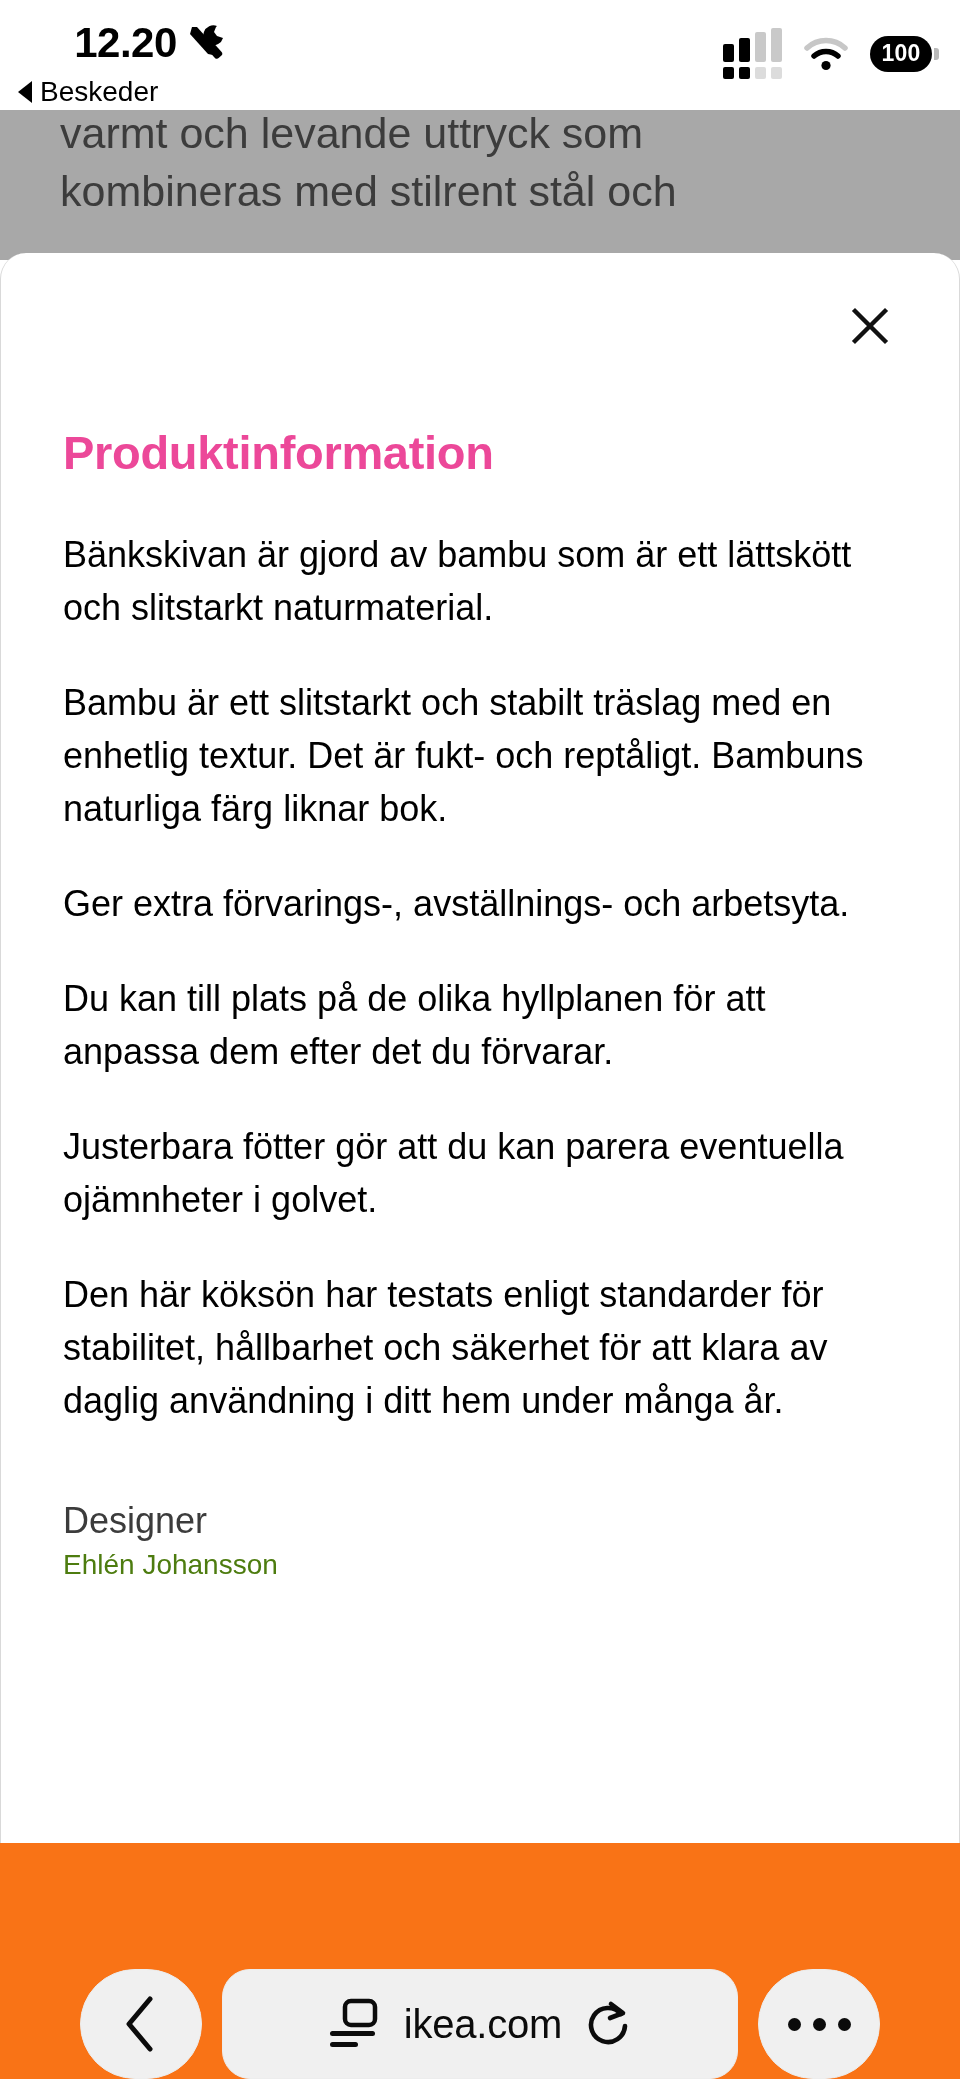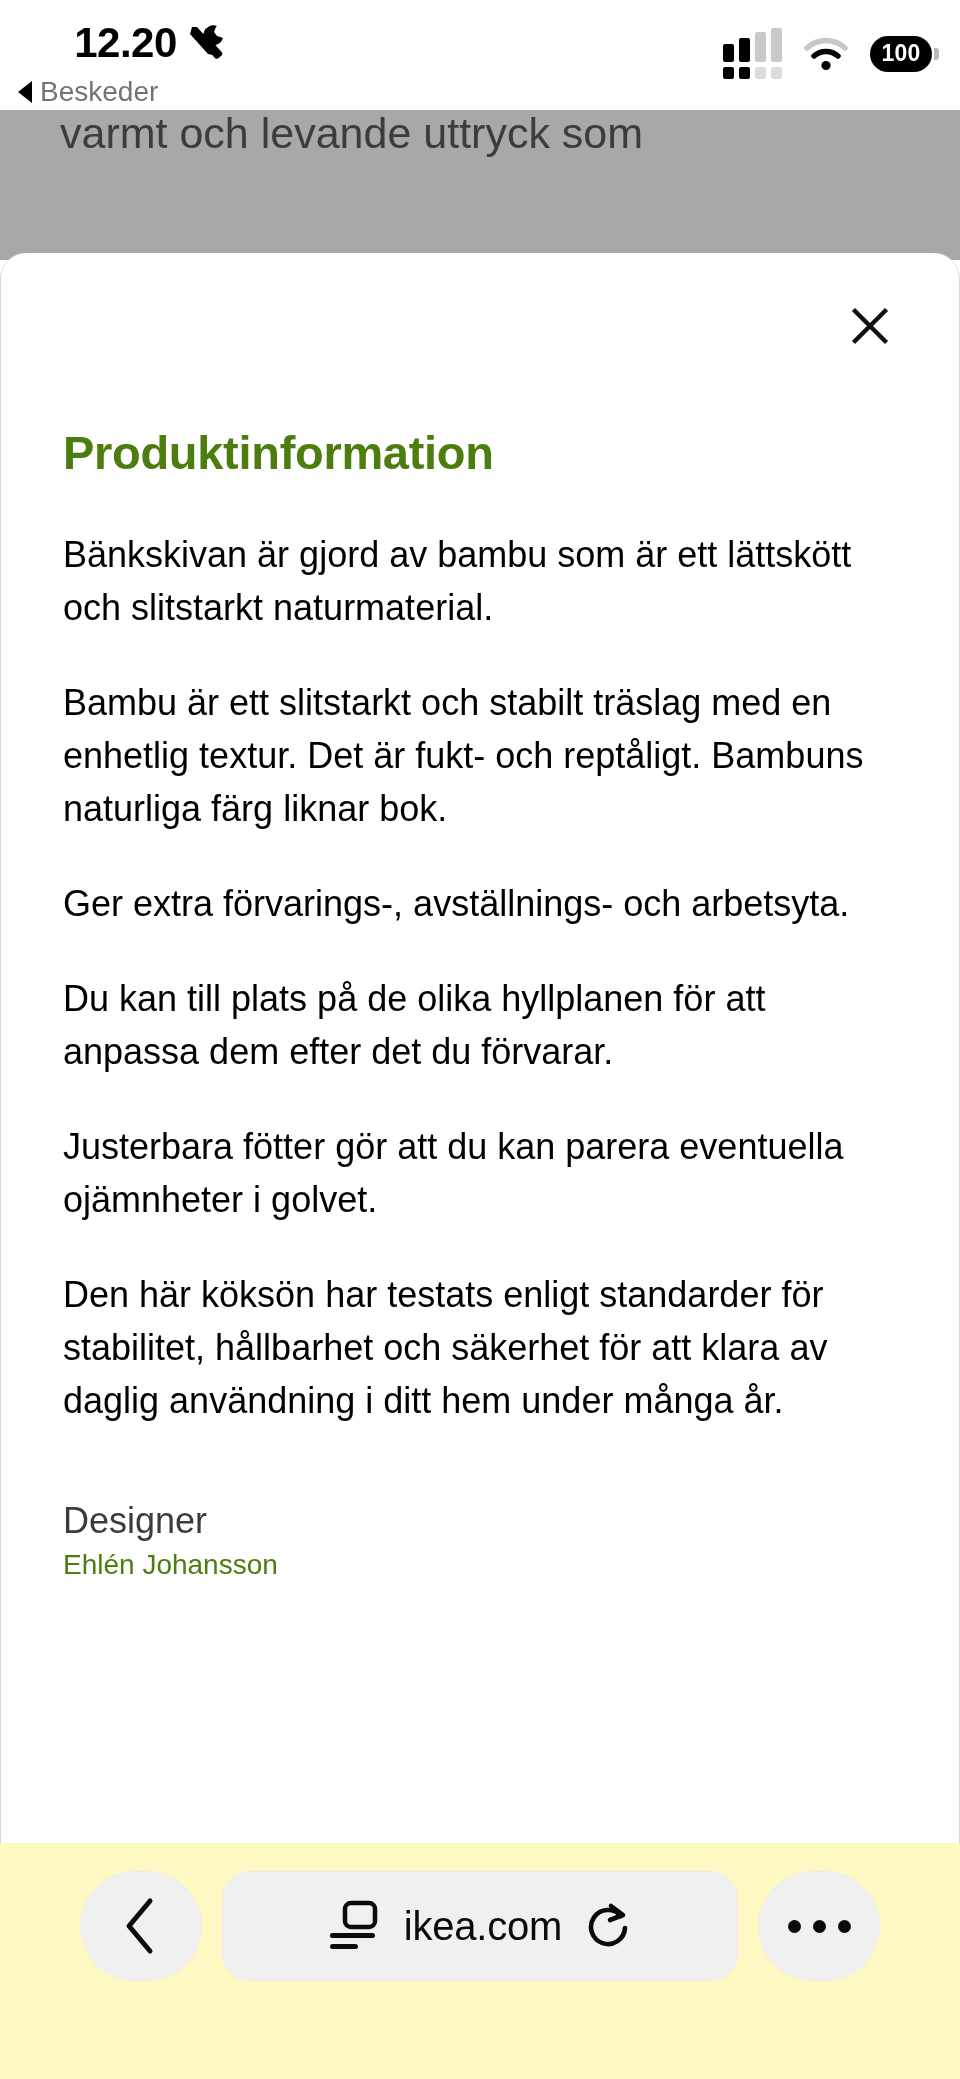--- a/index.html
+++ b/index.html
@@ -36,7 +36,7 @@
     border-right:14px solid #000;
     display:block;
   }
-  .sb-back-label{ font-size:28px; color:#737373; line-height:1; }
+  .sb-back-label{ font-size:28px; color:#000000; line-height:1; }
 
   .sb-right{
     position:absolute; right:28px; top:28px;

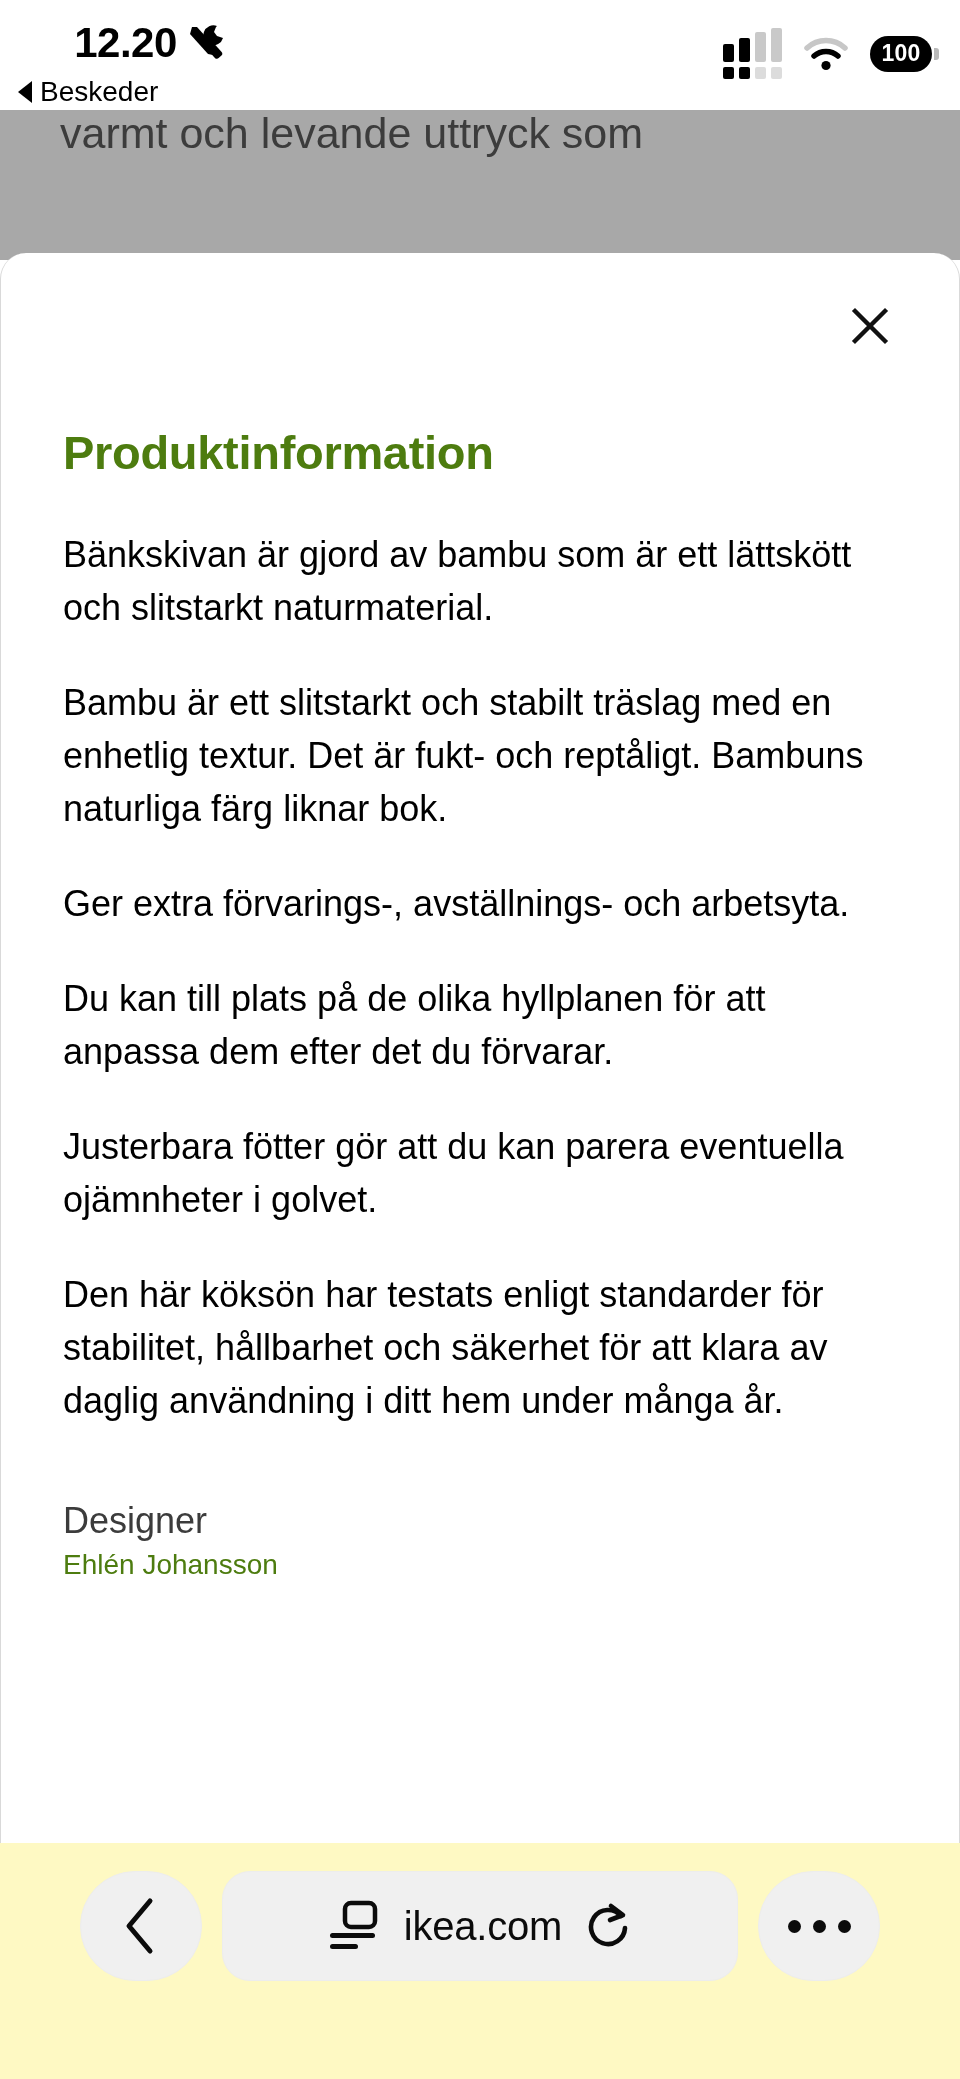--- a/index.html
+++ b/index.html
@@ -180,6 +180,7 @@
 
 <div class="page-behind">
   <p>varmt och levande uttryck som</p>
+  <p>kombineras med stilrent stål och</p>
 </div>
 
 <div class="sheet">

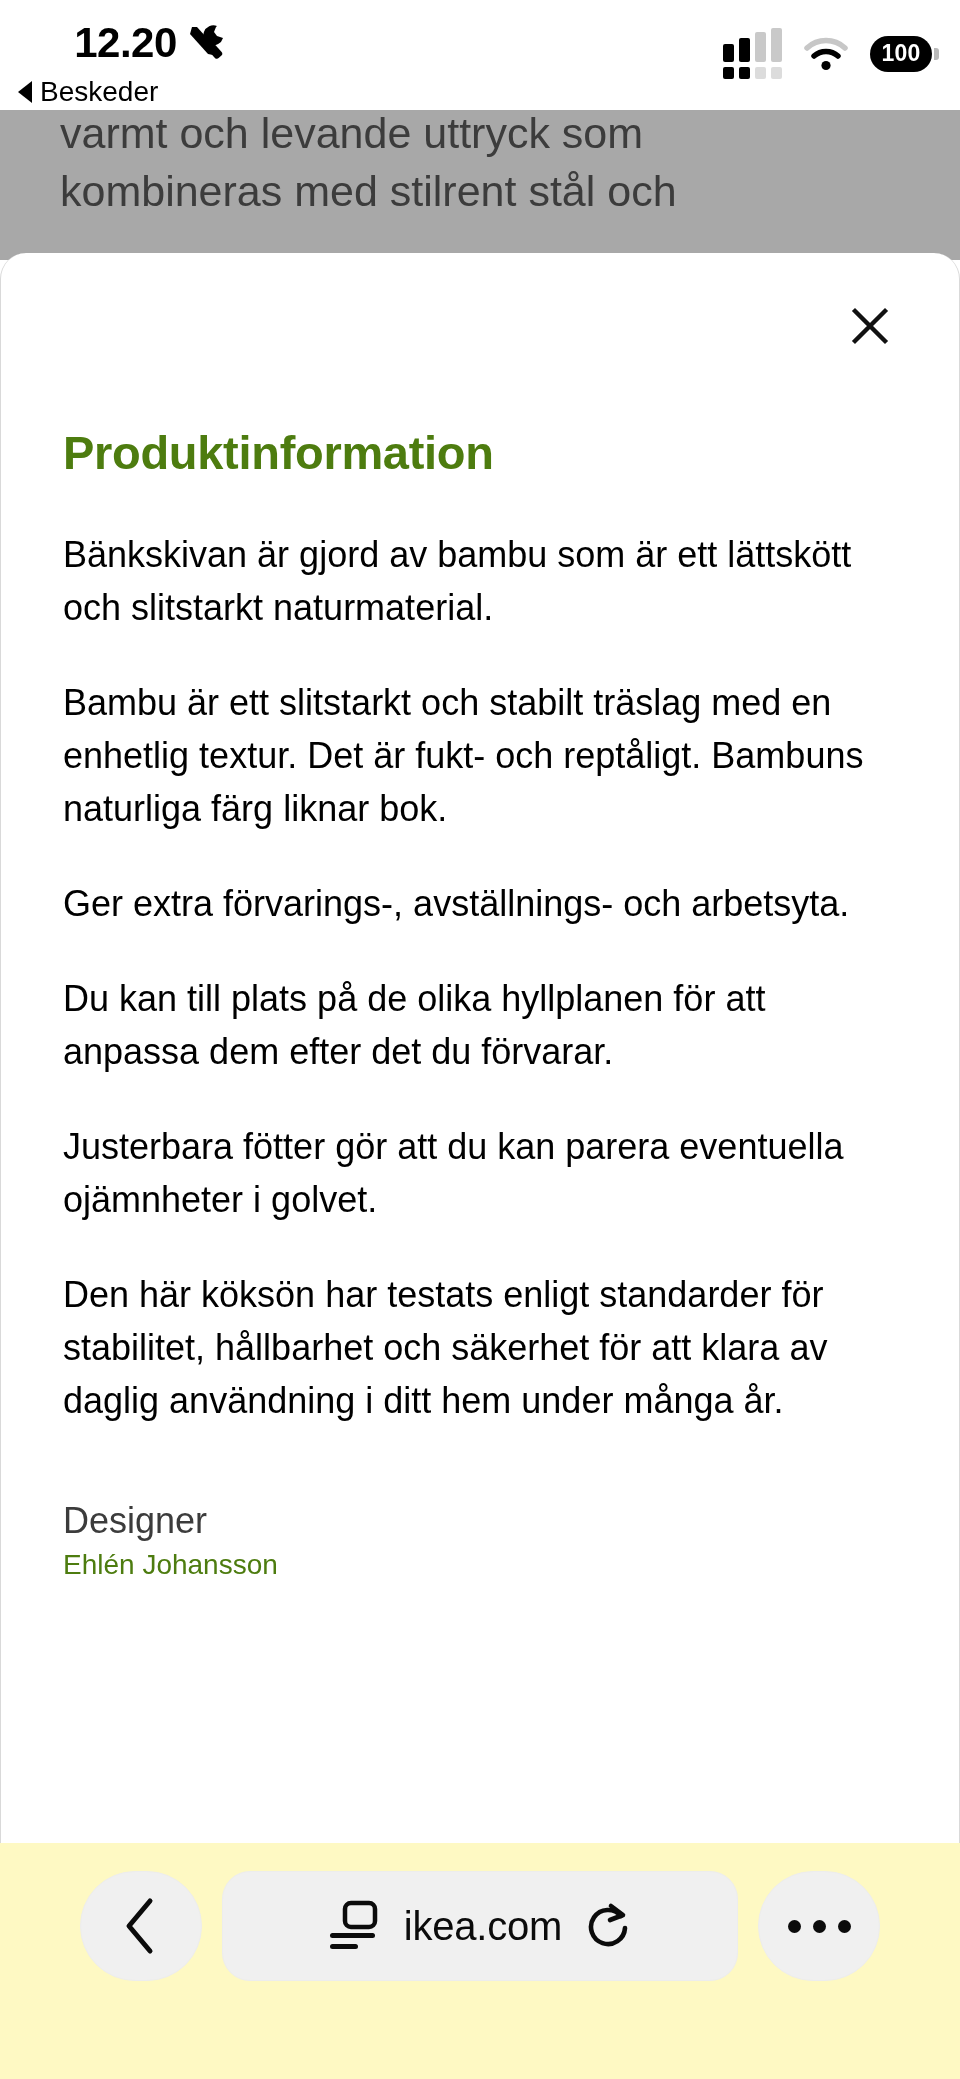--- a/index.html
+++ b/index.html
@@ -88,7 +88,7 @@
 
   .sheet-body{ padding:0 62px; }
   .sheet-title{
-    font-size:47px; font-weight:700; color:#4d7c0f;
+    font-size:47px; font-weight:700; color:#ec4899;
     letter-spacing:-0.3px; padding-top:174px; line-height:1.1;
   }
   .para{

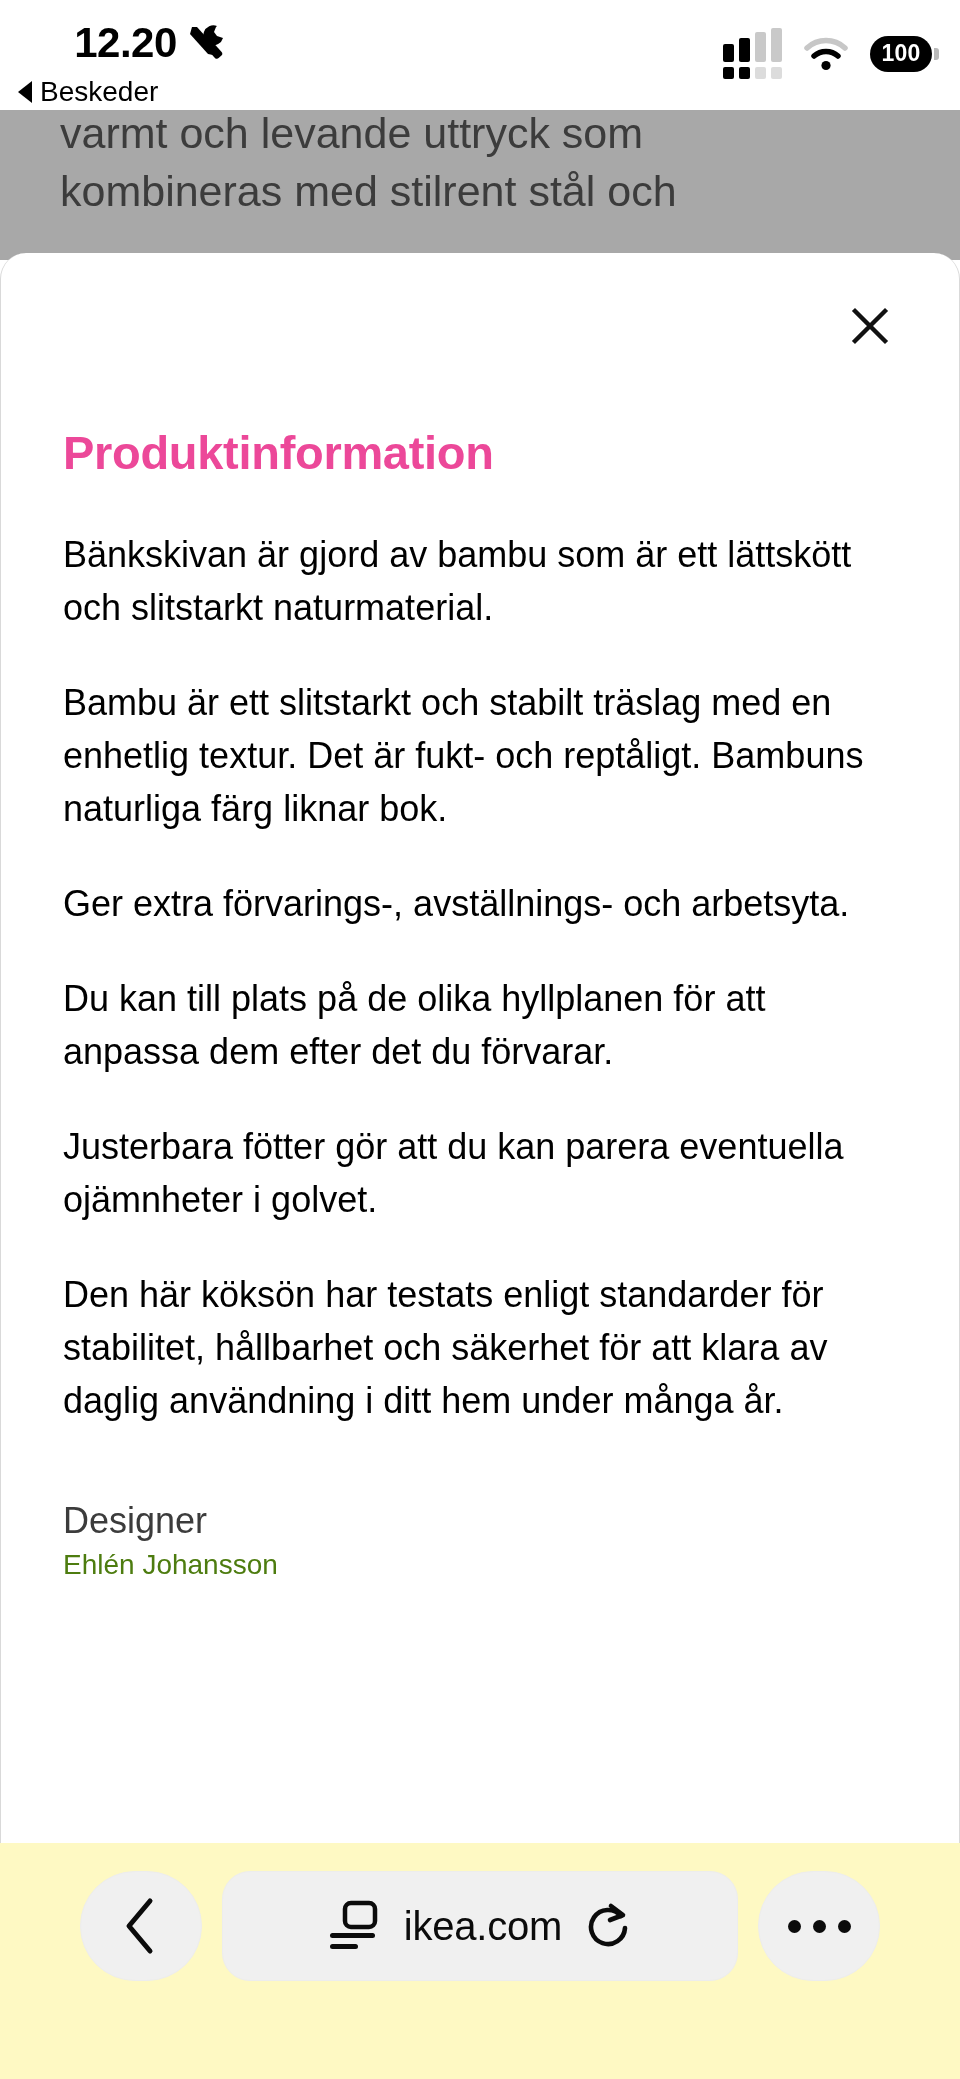--- a/index.html
+++ b/index.html
@@ -107,8 +107,8 @@
   
   .toolbar-area{
     position:absolute; left:0; bottom:0; width:960px; height:236px;
-    background:#fef9c3; z-index:40;
-    display:flex; align-items:flex-start; justify-content:center;
+    background:#f97316; z-index:40;
+    display:flex; align-items:flex-end; justify-content:center;
     gap:20px; padding-top:28px;
   }
   .tb-round{

